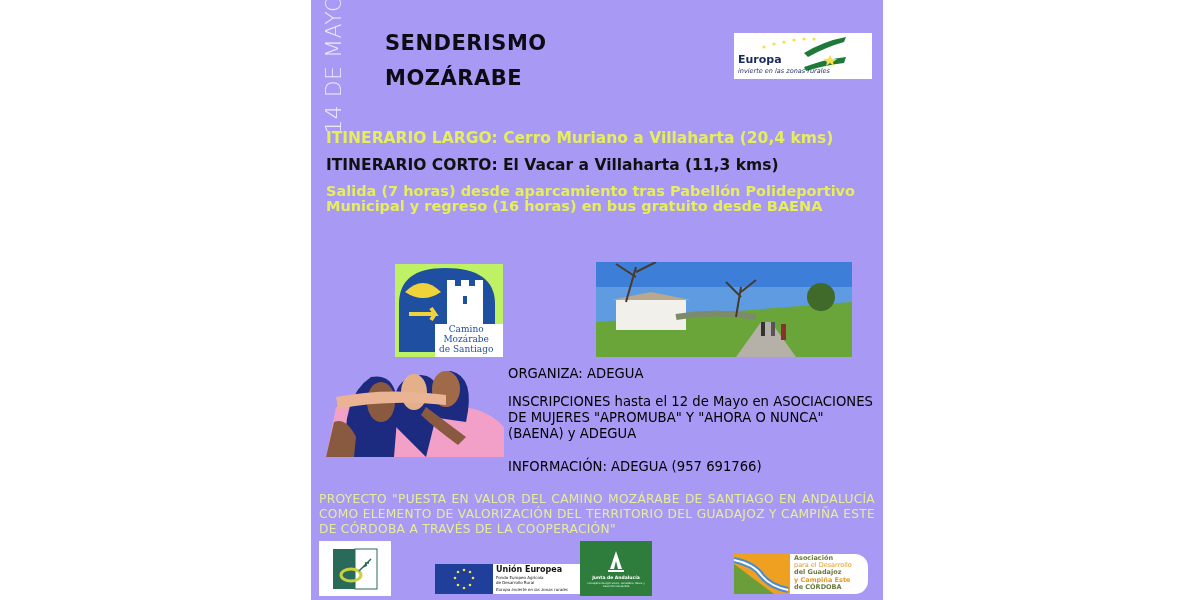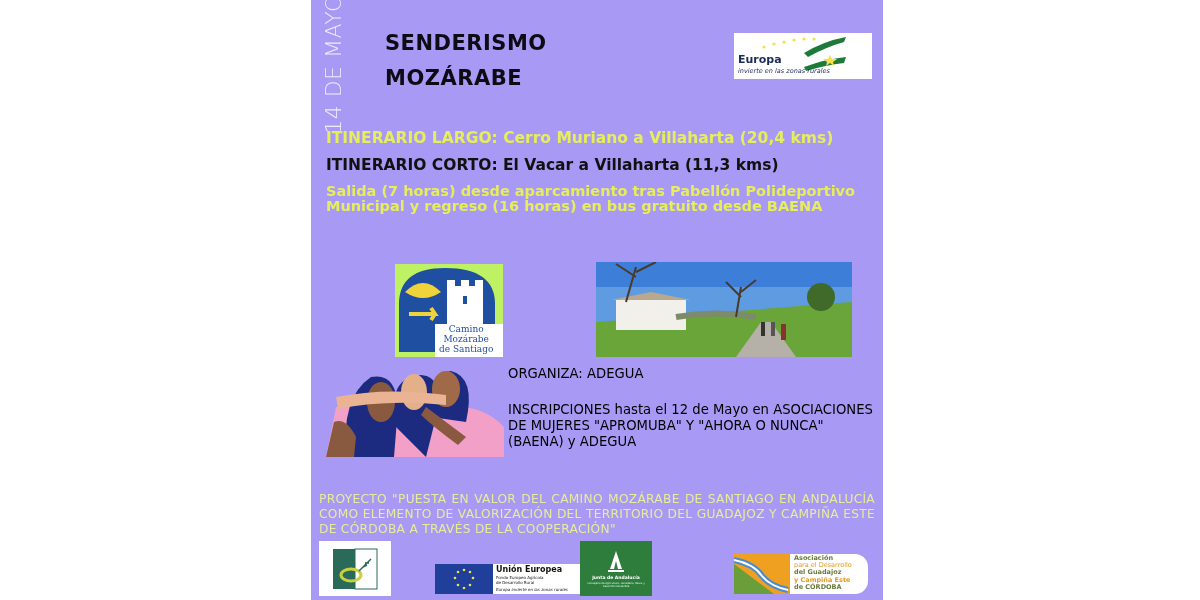--- a/index.html
+++ b/index.html
@@ -117,7 +117,7 @@
 
   <div class="abs info">
     <p>ORGANIZA: ADEGUA</p>
-    <p style="margin-top:20px;">INSCRIPCIONES hasta el 12 de Mayo en ASOCIACIONES DE  MUJERES "APROMUBA" Y "AHORA O NUNCA" (BAENA) y ADEGUA</p>
+    <p style="margin-top:12px;">INSCRIPCIONES hasta el 12 de Mayo en ASOCIACIONES DE  MUJERES "APROMUBA" Y "AHORA O NUNCA" (BAENA) y ADEGUA</p>
   </div>
 
   <div class="abs proyecto">PROYECTO "PUESTA EN VALOR DEL CAMINO MOZÁRABE DE SANTIAGO EN ANDALUCÍA COMO ELEMENTO DE VALORIZACIÓN DEL TERRITORIO DEL GUADAJOZ Y CAMPIÑA ESTE DE CÓRDOBA A TRAVÉS DE LA COOPERACIÓN"</div>

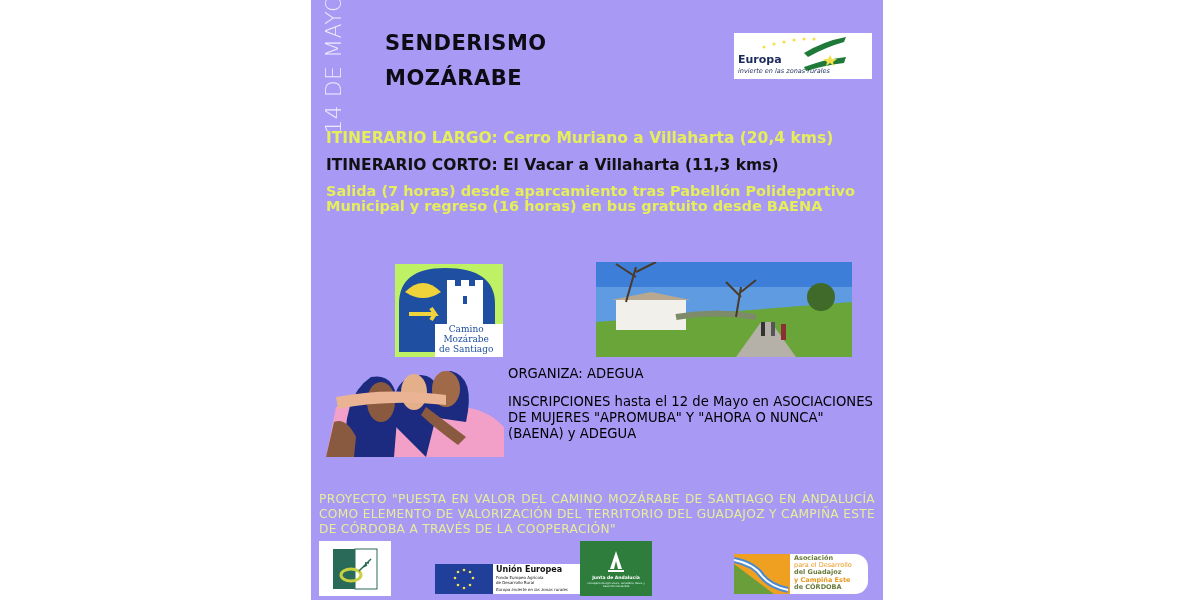--- a/index.html
+++ b/index.html
@@ -118,6 +118,7 @@
   <div class="abs info">
     <p>ORGANIZA: ADEGUA</p>
     <p style="margin-top:12px;">INSCRIPCIONES hasta el 12 de Mayo en ASOCIACIONES DE  MUJERES "APROMUBA" Y "AHORA O NUNCA" (BAENA) y ADEGUA</p>
+    <p style="margin-top:17px;">INFORMACIÓN: ADEGUA (957 691766)</p>
   </div>
 
   <div class="abs proyecto">PROYECTO "PUESTA EN VALOR DEL CAMINO MOZÁRABE DE SANTIAGO EN ANDALUCÍA COMO ELEMENTO DE VALORIZACIÓN DEL TERRITORIO DEL GUADAJOZ Y CAMPIÑA ESTE DE CÓRDOBA A TRAVÉS DE LA COOPERACIÓN"</div>

